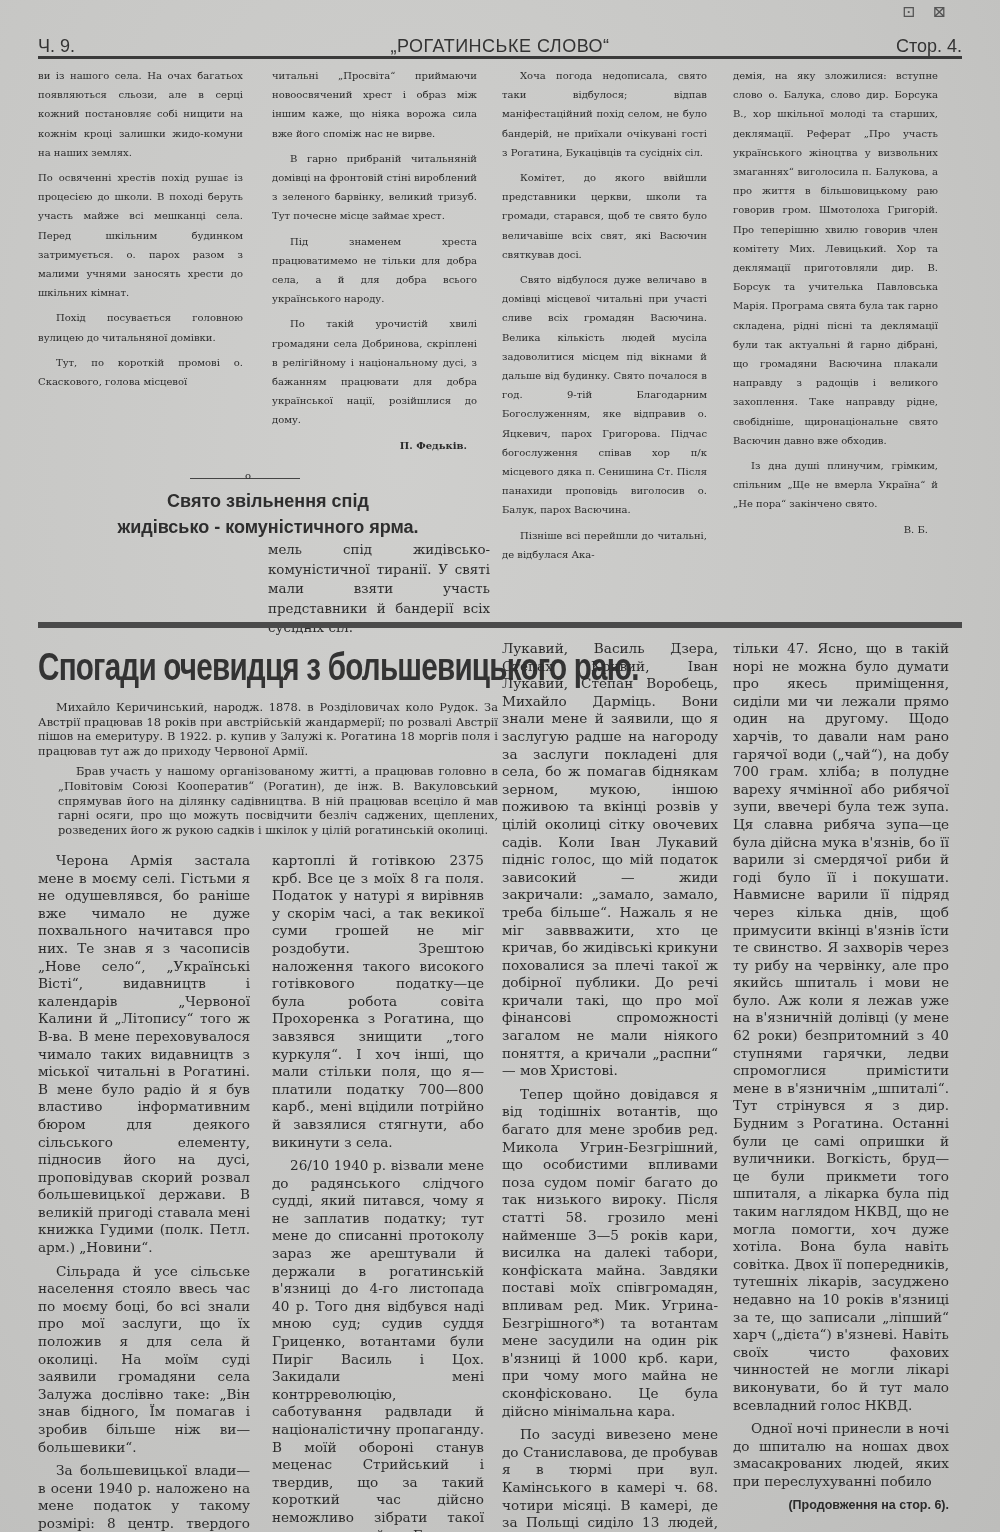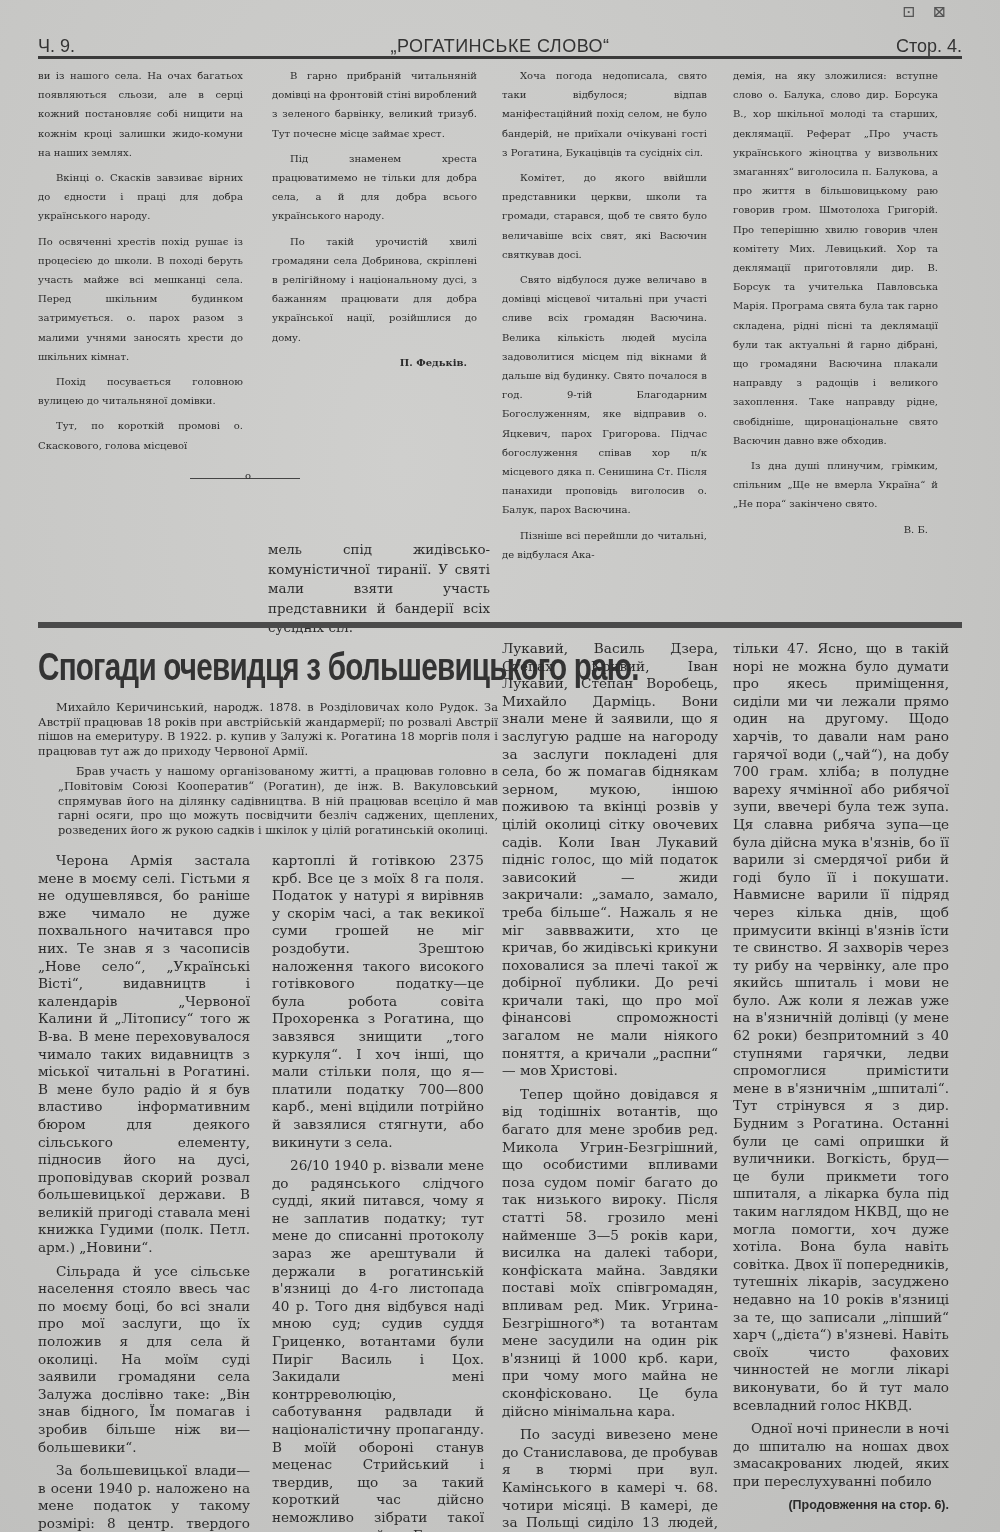--- a/index.html
+++ b/index.html
@@ -79,6 +79,7 @@
     <p>Тут, по короткій промові о. Скаскового, голова місцевої</p>
   </div>
   <div class="col c2">
+    <p class="noindent">читальні „Просвіта“ приймаючи новоосвячений хрест і образ між іншим каже, що ніяка ворожа сила вже його споміж нас не вирве.</p>
     <p>В гарно прибраній читальняній домівці на фронтовій стіні вироблений з зеленого барвінку, великий тризуб. Тут почесне місце займає хрест.</p>
     <p>Під знаменем хреста працюватимемо не тільки для добра села, а й для добра всього українського народу.</p>
     <p>По такій урочистій хвилі громадяни села Добринова, скріплені в релігійному і національному дусі, з бажанням працювати для добра української нації, розійшлися до дому.</p>

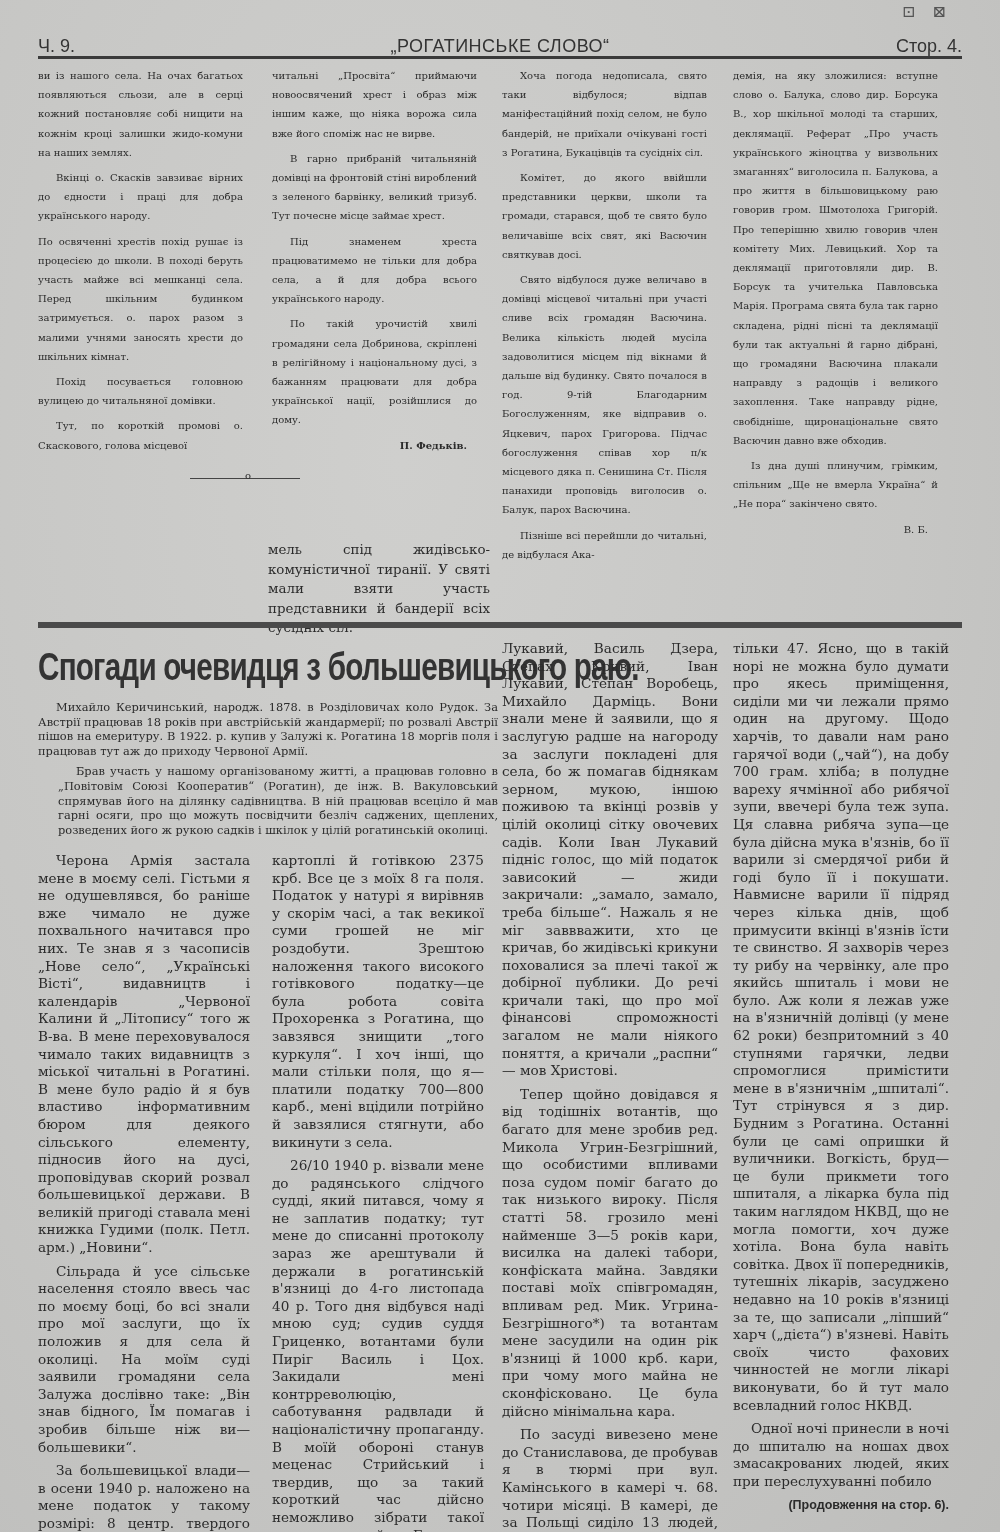--- a/index.html
+++ b/index.html
@@ -73,7 +73,6 @@
 
   <div class="col c1">
     <p class="noindent">ви із нашого села. На очах багатьох появляються сльози, але в серці кожний постановляє собі нищити на кожнім кроці залишки жидо-комуни на наших землях.</p>
-    <p>Вкінці о. Скасків завзиває вірних до єдности і праці для добра українського народу.</p>
     <p class="noindent">По освяченні хрестів похід рушає із процесією до школи. В поході беруть участь майже всі мешканці села. Перед шкільним будинком затримується. о. парох разом з малими учнями заносять хрести до шкільних кімнат.</p>
     <p>Похід посувається головною вулицею до читальняної домівки.</p>
     <p>Тут, по короткій промові о. Скаскового, голова місцевої</p>

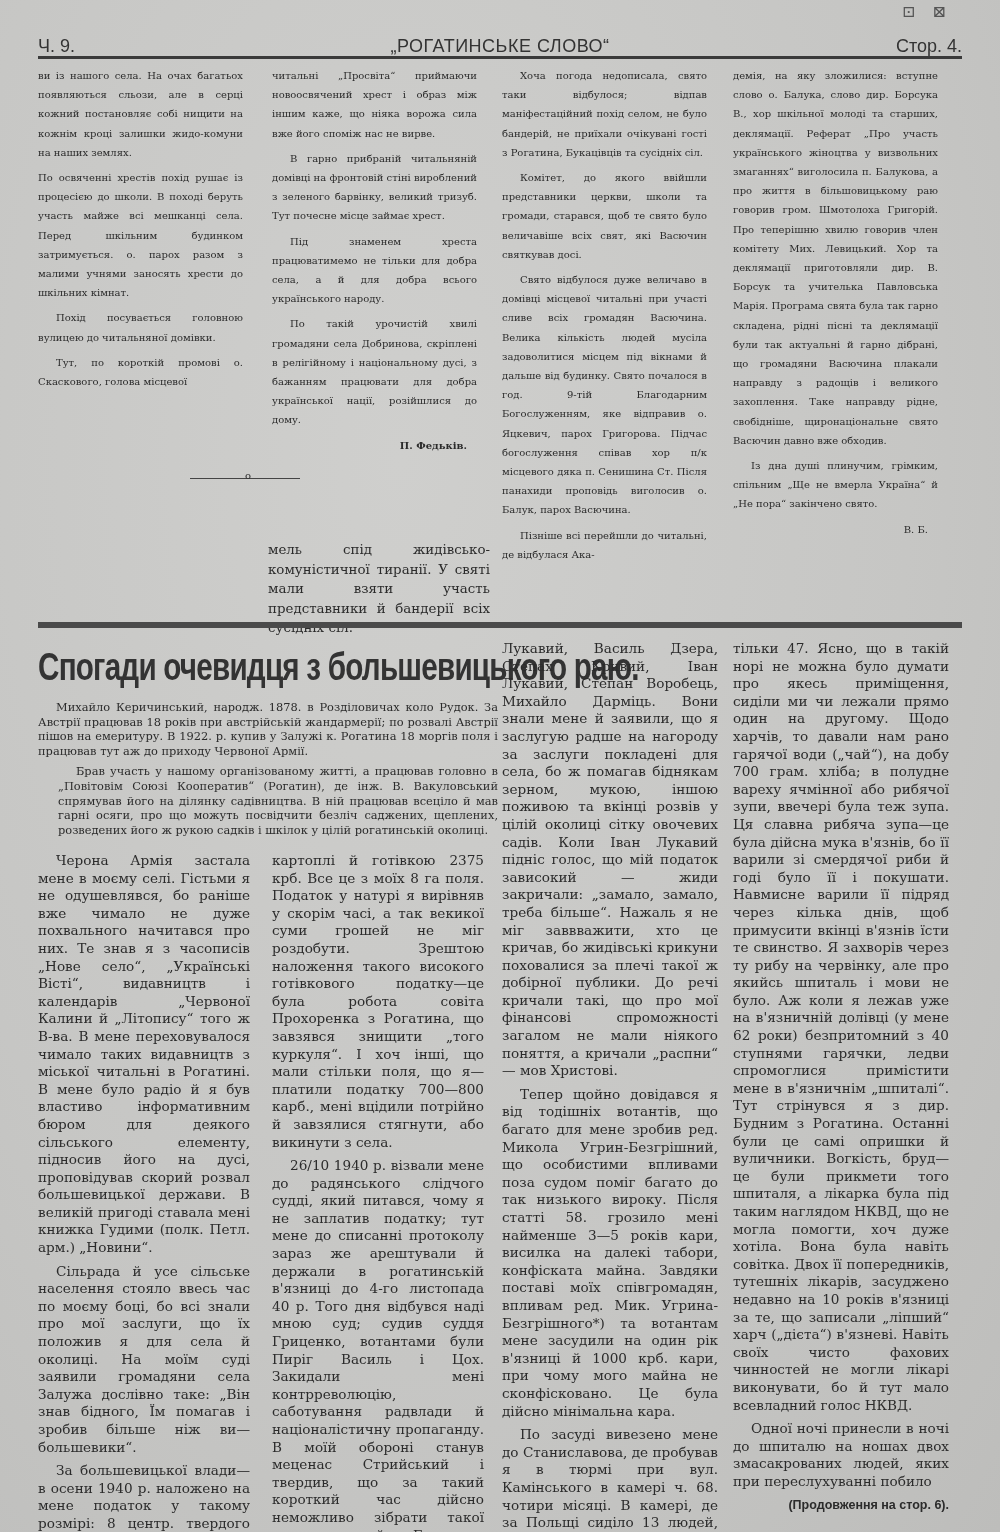--- a/index.html
+++ b/index.html
@@ -89,6 +89,10 @@
       <span>o</span>
     </div>
 
+  <div class="h2">
+    <span class="l2">Свято звільнення спід</span>
+    <span class="l2">жидівсько - комуністичного ярма.</span>
+  </div>
   <div class="twocol t2">
     <p>мель спід жидівсько-комуністичної тиранії. У святі мали взяти участь представники й бандерії всіх сусідніх сіл.</p>
   </div>

